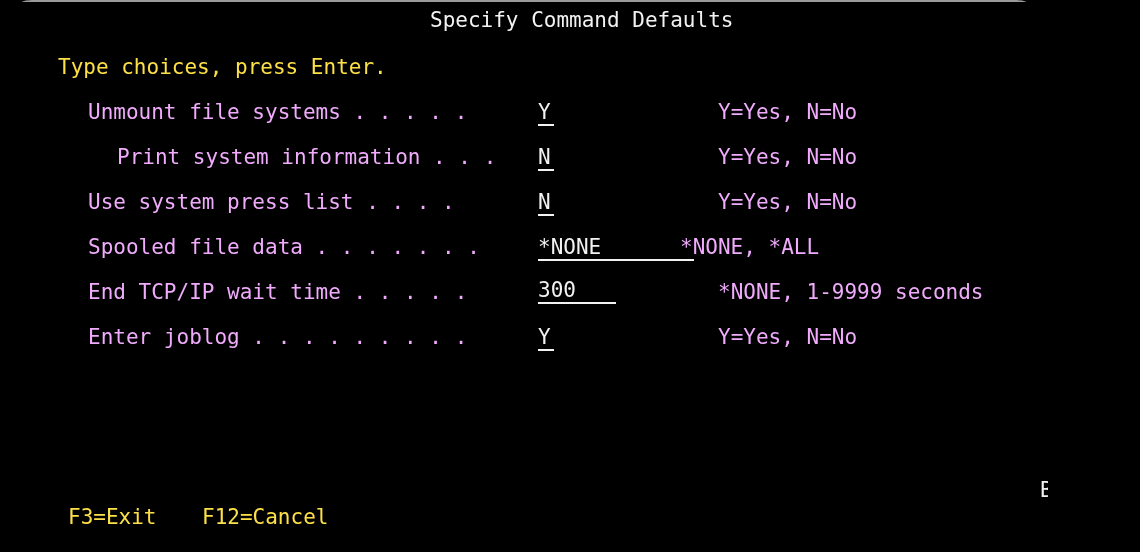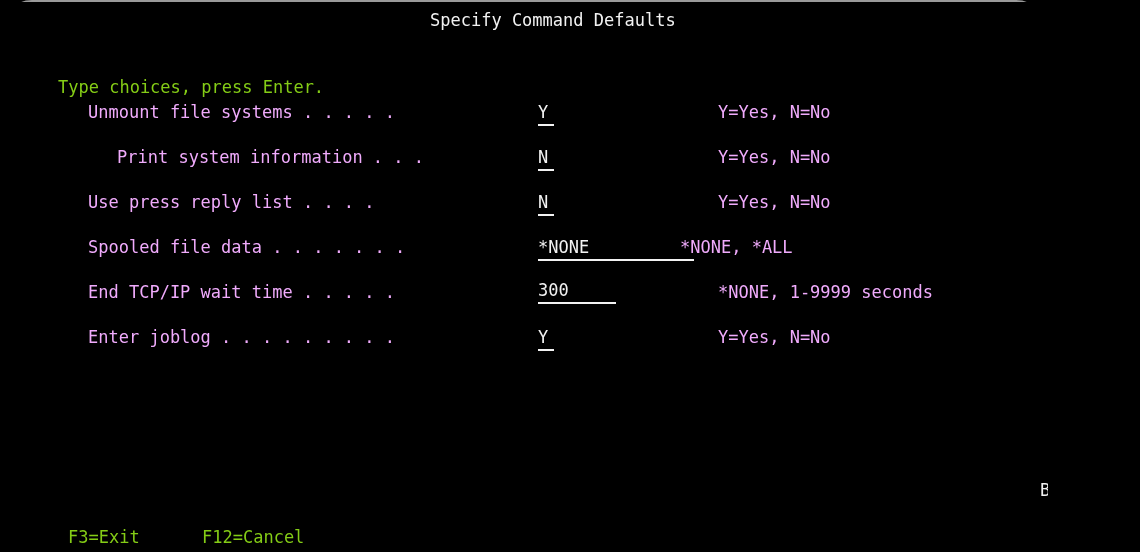--- a/index.html
+++ b/index.html
@@ -16,7 +16,7 @@
     background: #000000;
     overflow: hidden;
     font-family: "DejaVu Sans Mono", "Liberation Mono", monospace;
-    font-size: 17px;
+    font-size: 21px;
     letter-spacing: 0;
     -webkit-font-smoothing: none;
     font-smooth: never;

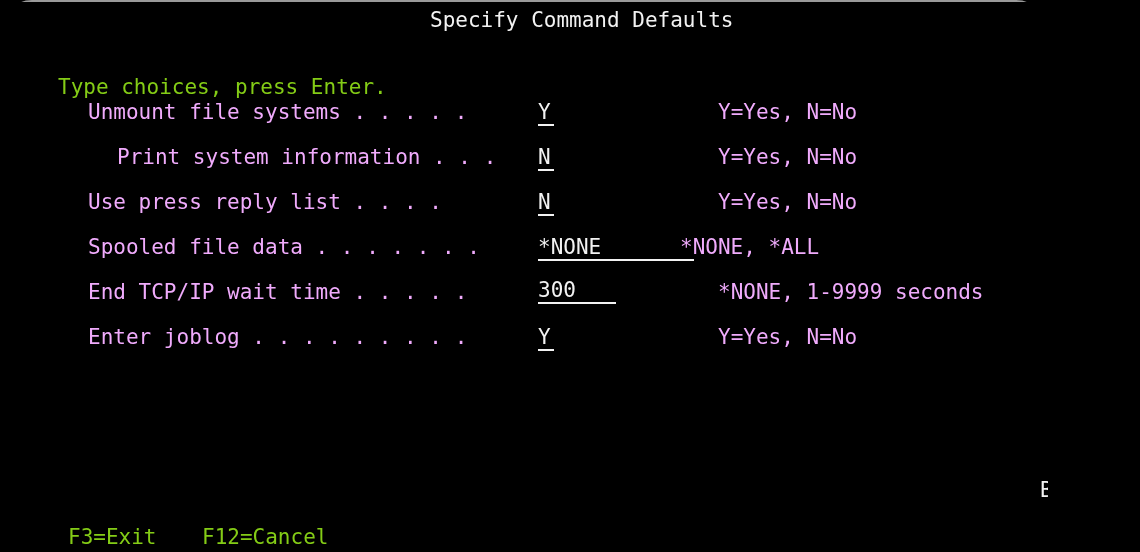--- a/index.html
+++ b/index.html
@@ -42,7 +42,7 @@
   
   .c-white  { color: #f2f2f2; }
   .c-green  { color: #f0abfc; text-align: center; }
-  .c-blue   { color: #84cc16; margin-top: 20px; }
+  .c-blue   { color: #fde047; }
 
   
   .field {

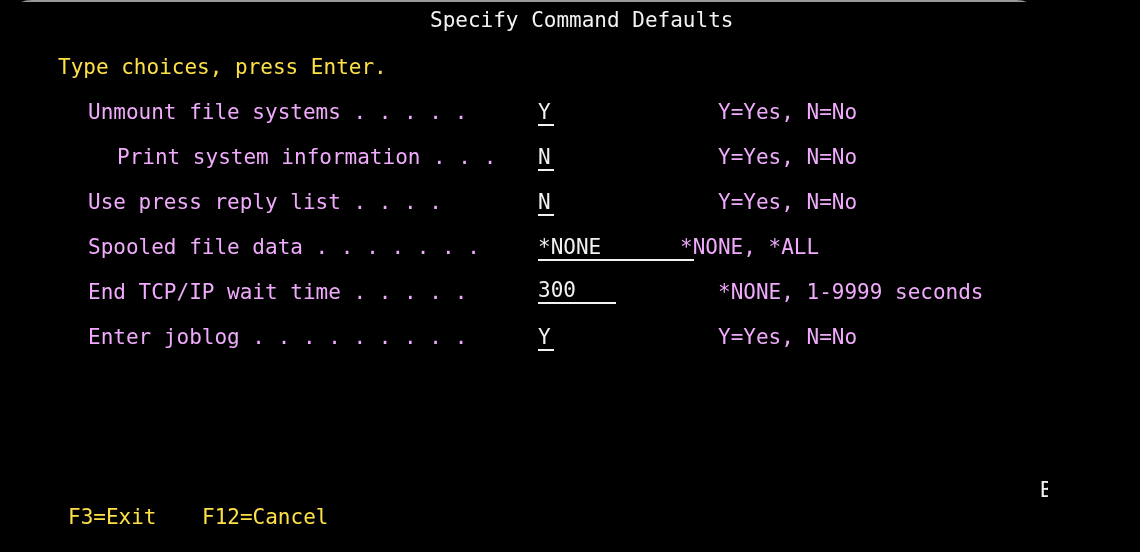--- a/index.html
+++ b/index.html
@@ -73,7 +73,7 @@
       <div class="cell c-green" style="left: 88px; top: 145px; margin-left: 29px;">Print system information . . .</div>
       <div class="field" style="left: 538px; top: 145px; width: 15.62px;">N</div>
       <div class="cell c-green" style="left: 718px; top: 145px;">Y=Yes, N=No</div>
-      <div class="cell c-green" style="left: 88px; top: 190px;">Use press reply list . . . .</div>
+      <div class="cell c-green" style="left: 88px; top: 190px;">Use system press list . . . .</div>
       <div class="field" style="left: 538px; top: 190px; width: 15.62px;">N</div>
       <div class="cell c-green" style="left: 718px; top: 190px;">Y=Yes, N=No</div>
       <div class="cell c-green" style="left: 88px; top: 235px;">Spooled file data . . . . . . .</div>

